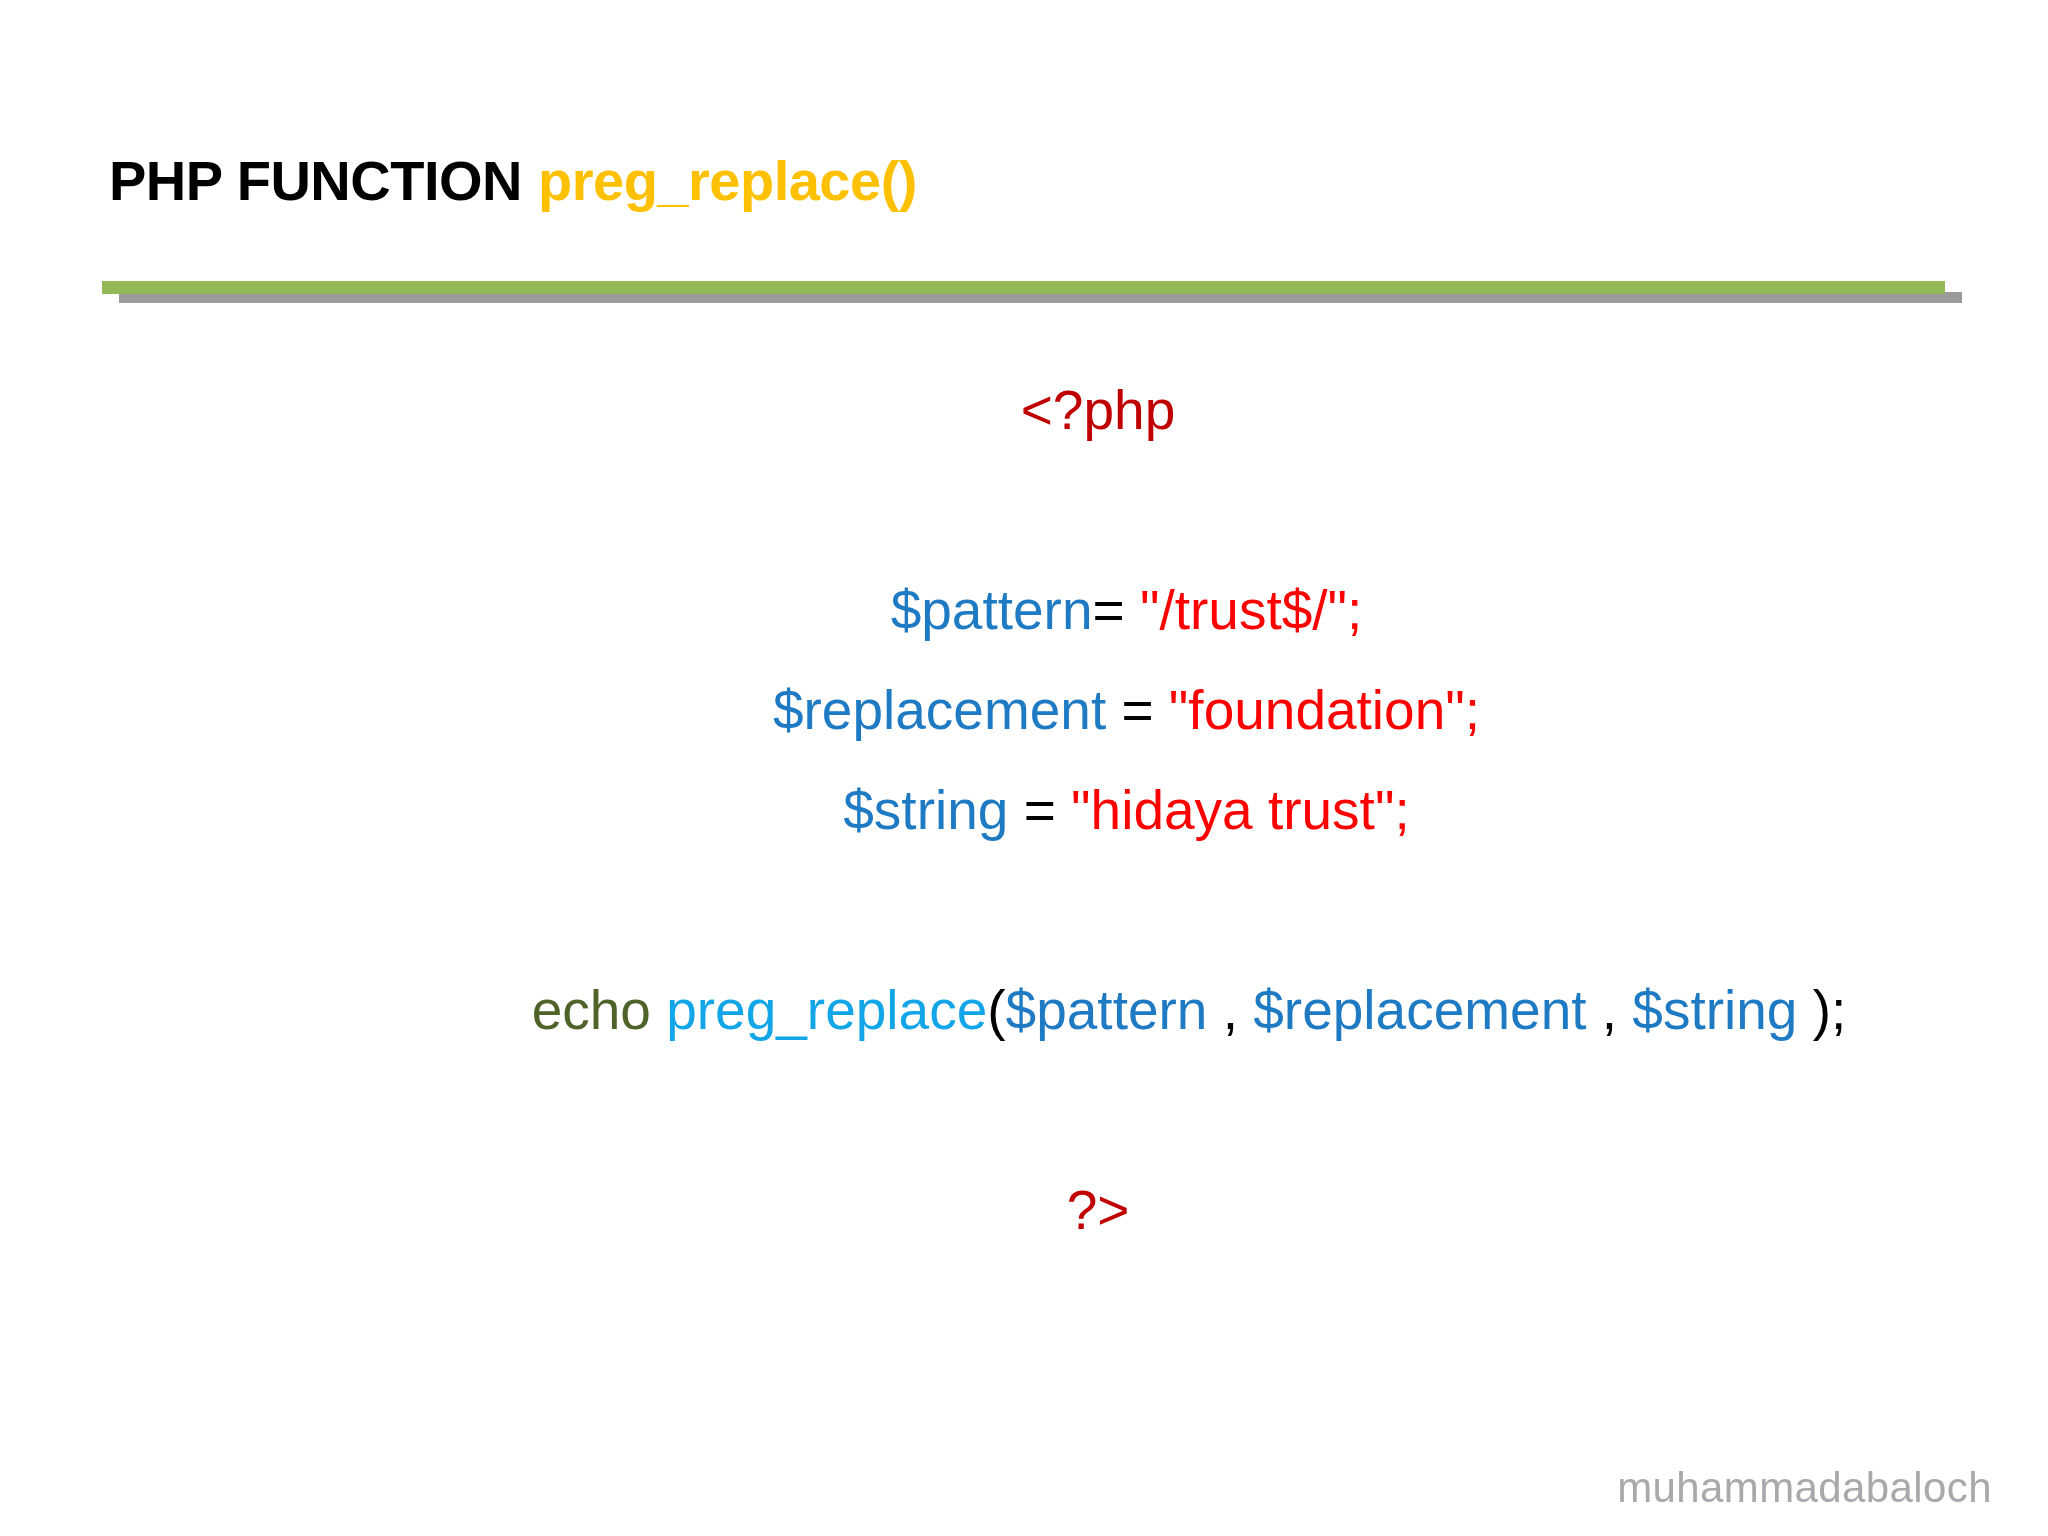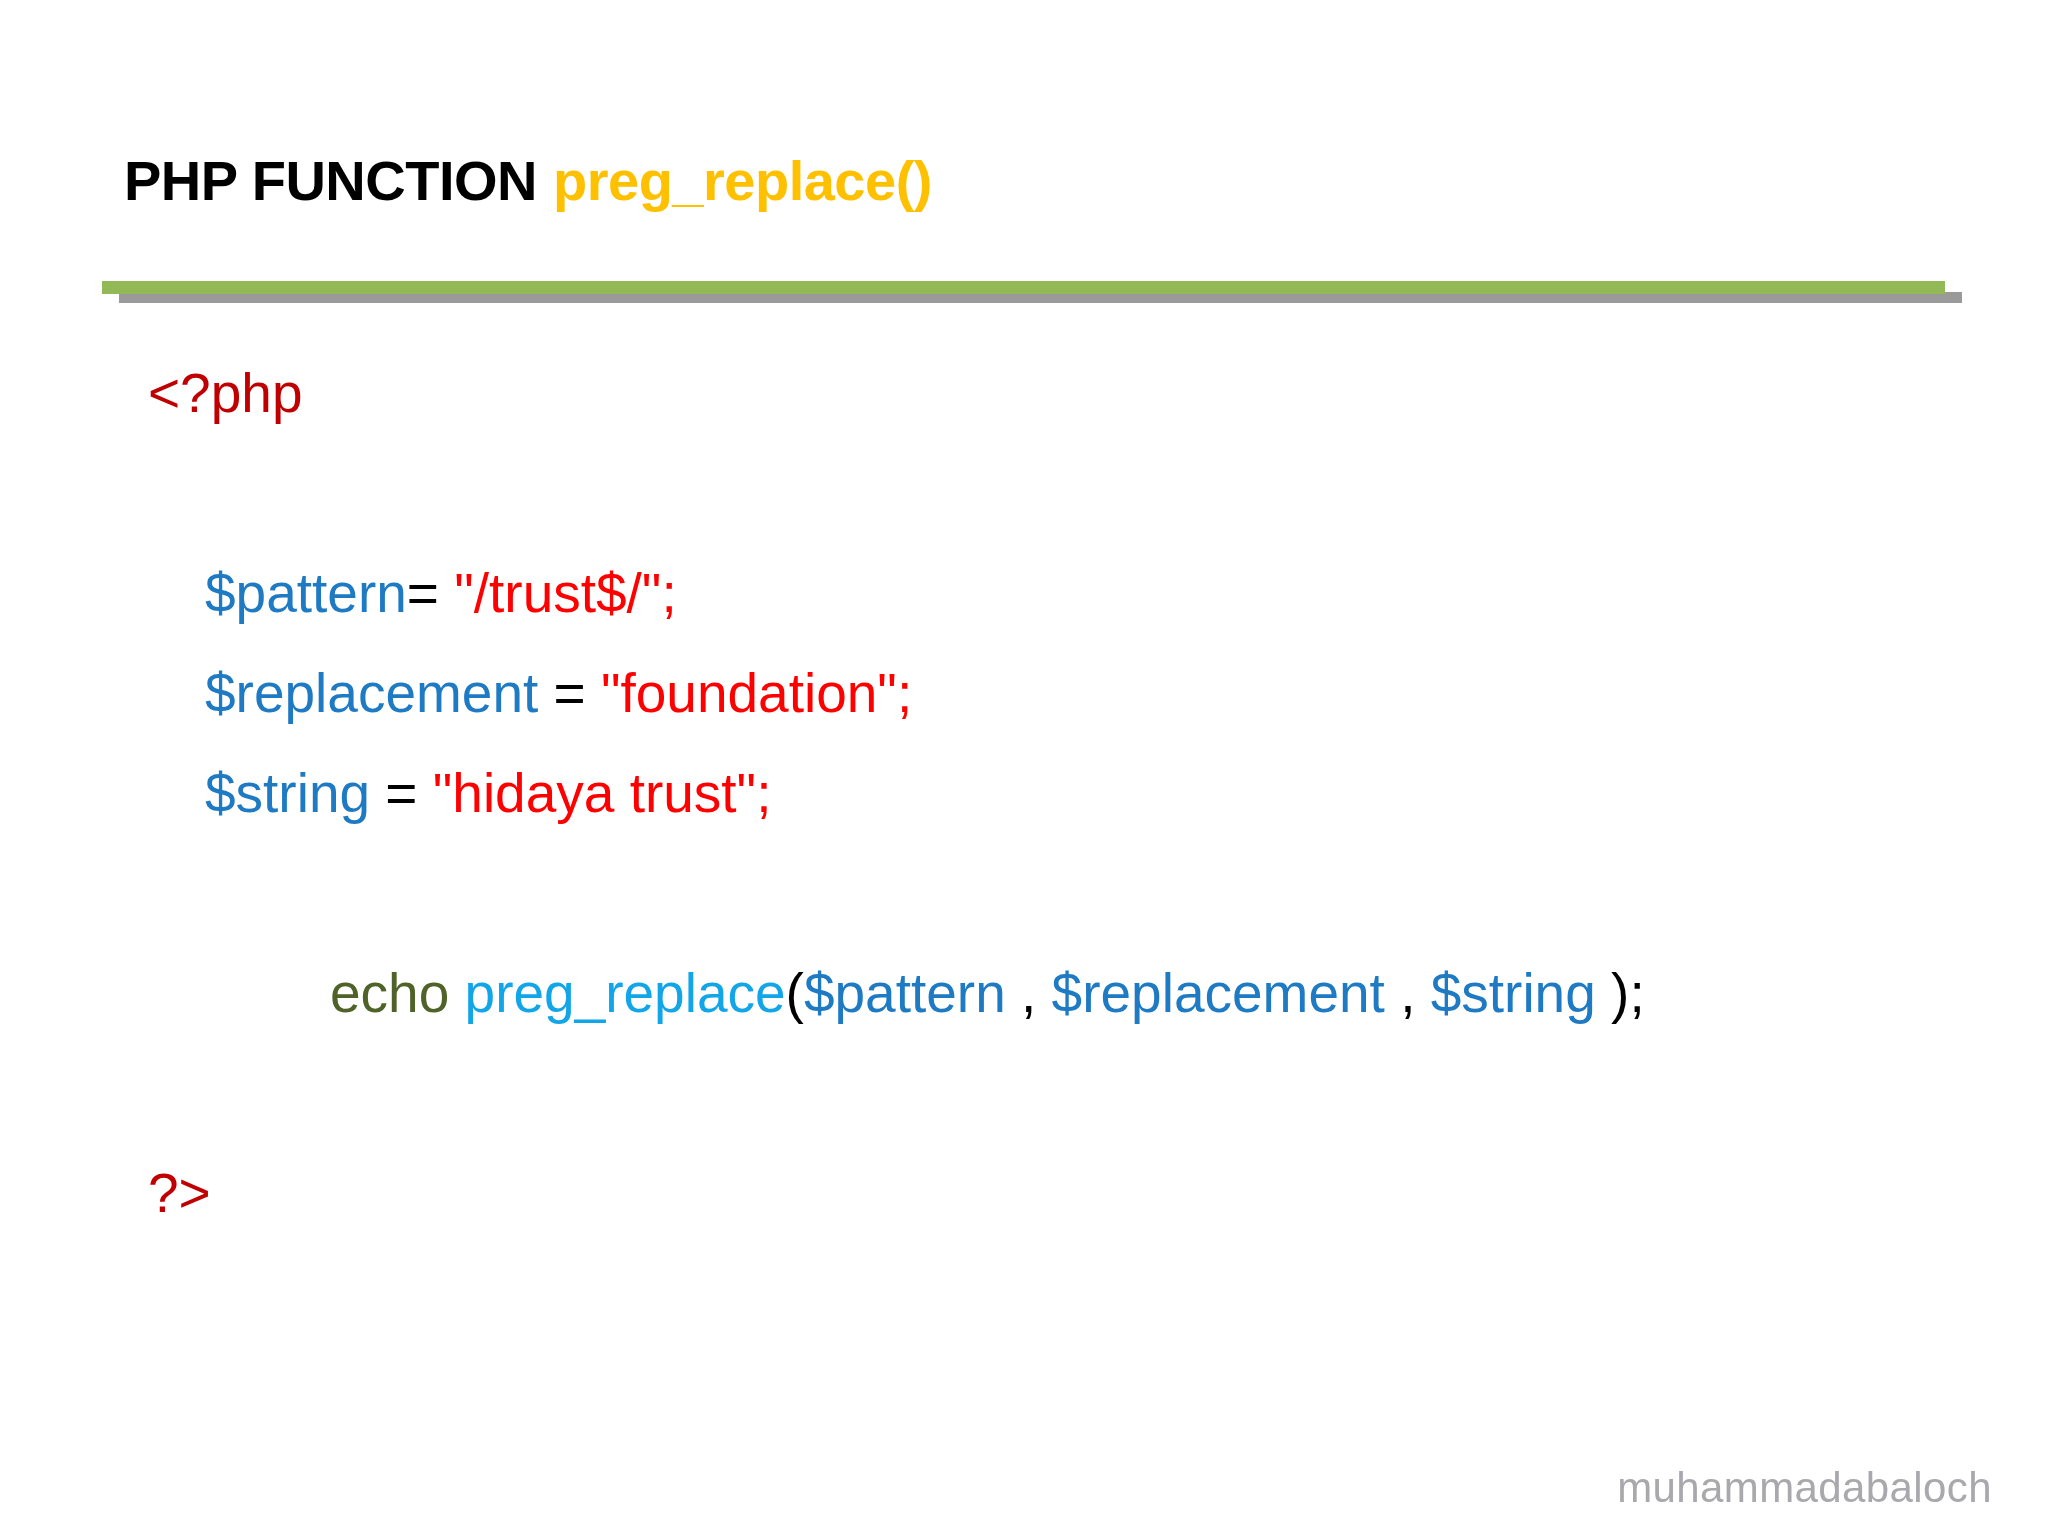--- a/index.html
+++ b/index.html
@@ -19,7 +19,7 @@
   
   .slide-title {
     position: absolute;
-    left: 124px;
+    left: 109px;
     top: 150px;
     font-size: 56px;
     font-weight: bold;

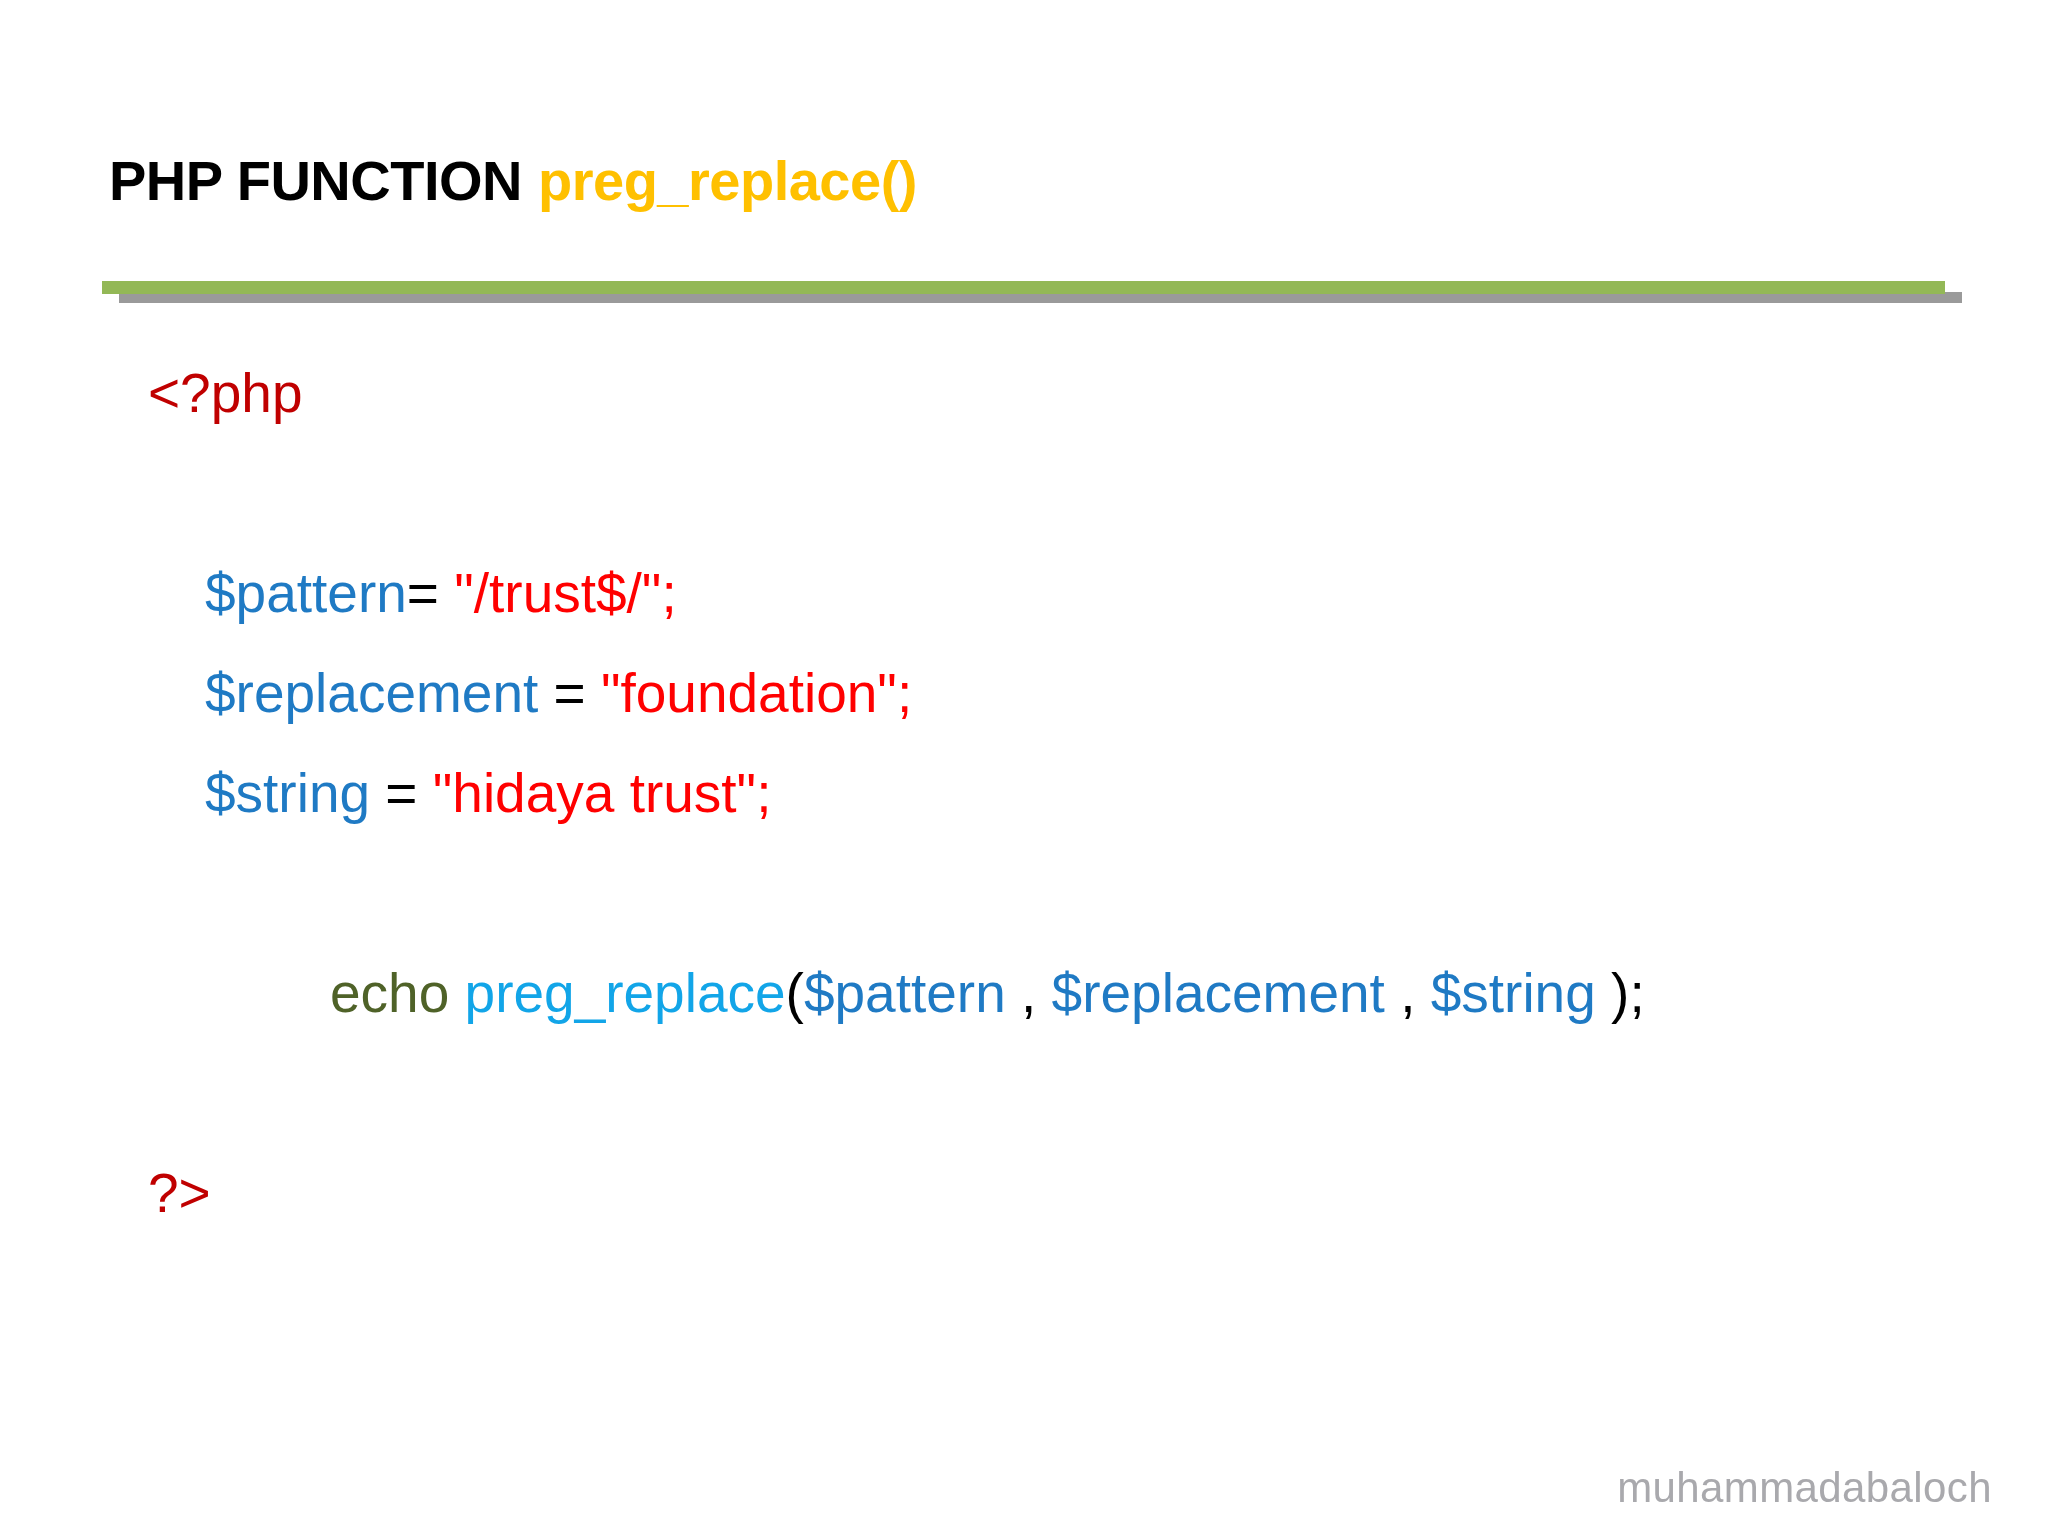--- a/index.html
+++ b/index.html
@@ -59,8 +59,9 @@
   .code-block {
     position: absolute;
     left: 0;
-    top: 343px;
+    top: 360px;
     width: 2048px;
+    text-align: center;
   }
   .code-line {
     font-size: 55px;

